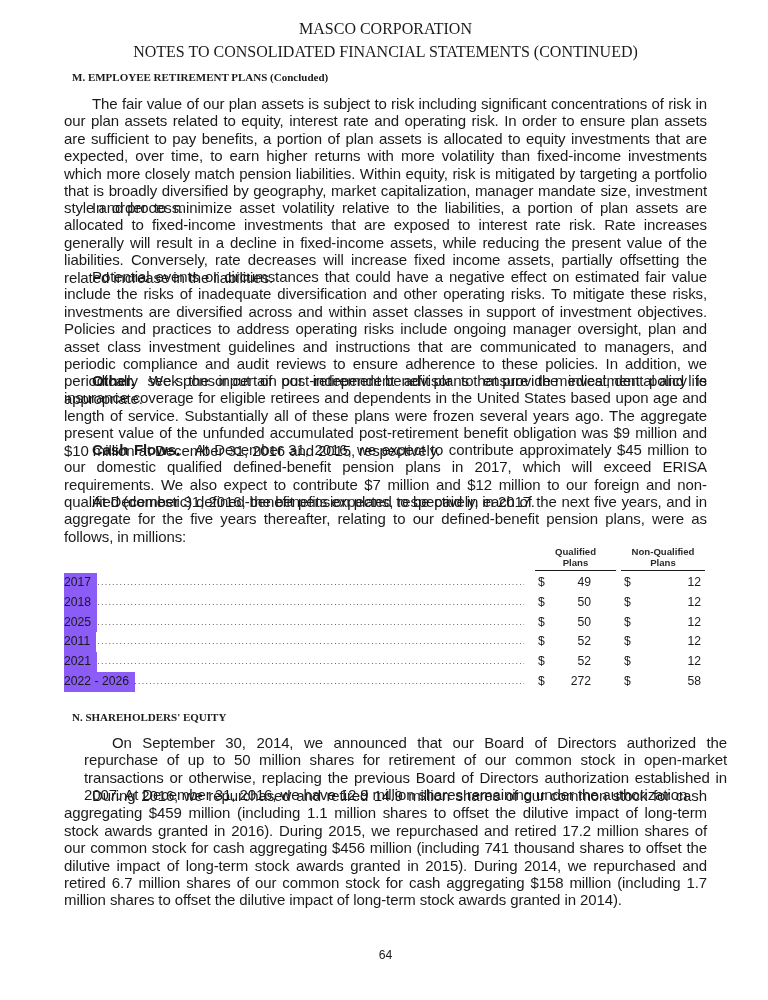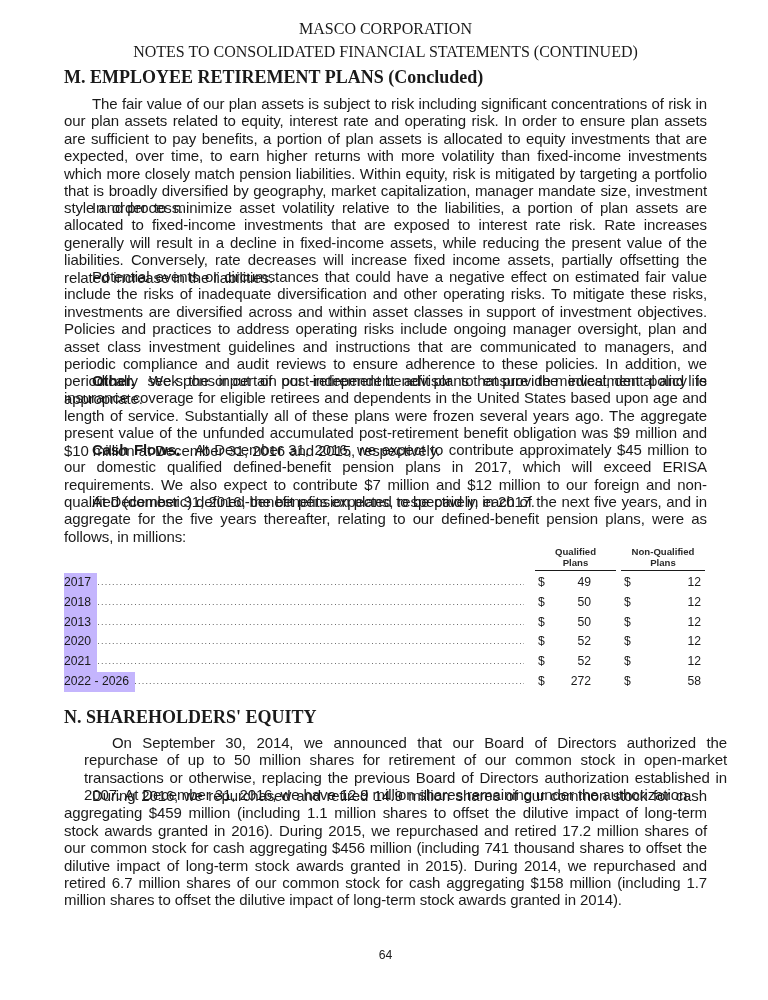--- a/index.html
+++ b/index.html
@@ -30,11 +30,11 @@
     .section-title {
       font-family: "Liberation Serif", serif;
       font-weight: bold;
-      font-size: 18px;
+      font-size: 11px;
       margin: 0;
       line-height: 16px;
       position: absolute;
-      left: 0;
+      left: 8px;
     }
     .para {
       position: absolute;

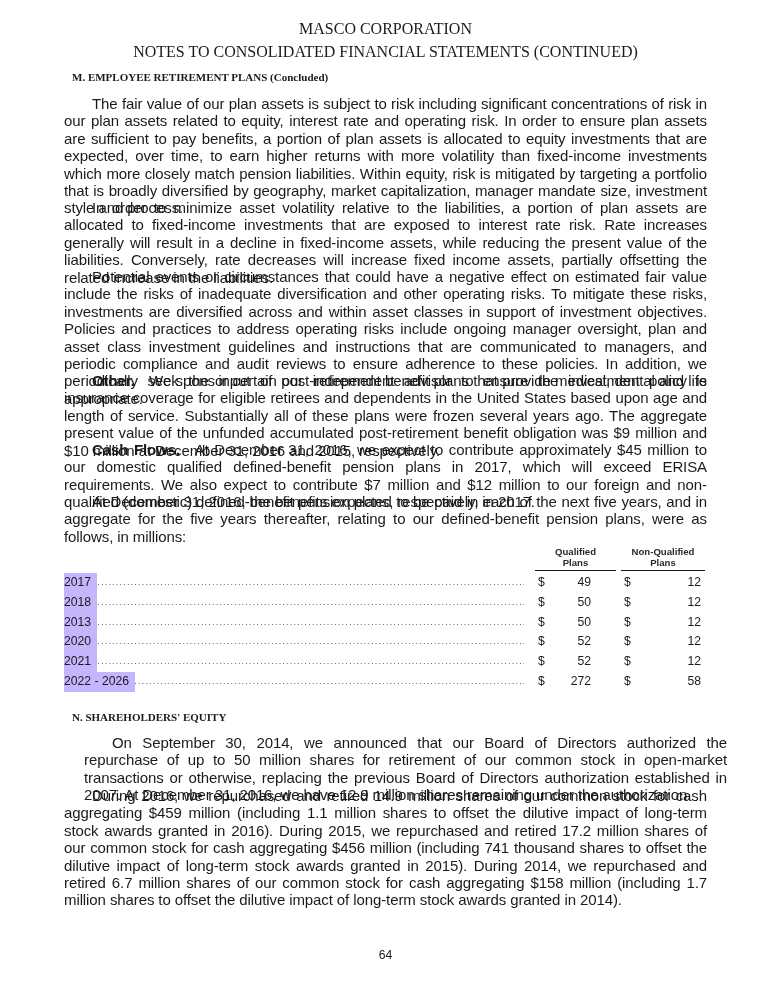--- a/index.html
+++ b/index.html
@@ -97,7 +97,7 @@
     .row .label-wrap {
       position: absolute;
       left: 0; top: 0;
-      background: #c4b5fd;
+      background: #8b5cf6;
       padding-right: 6px;
       z-index: 2;
     }

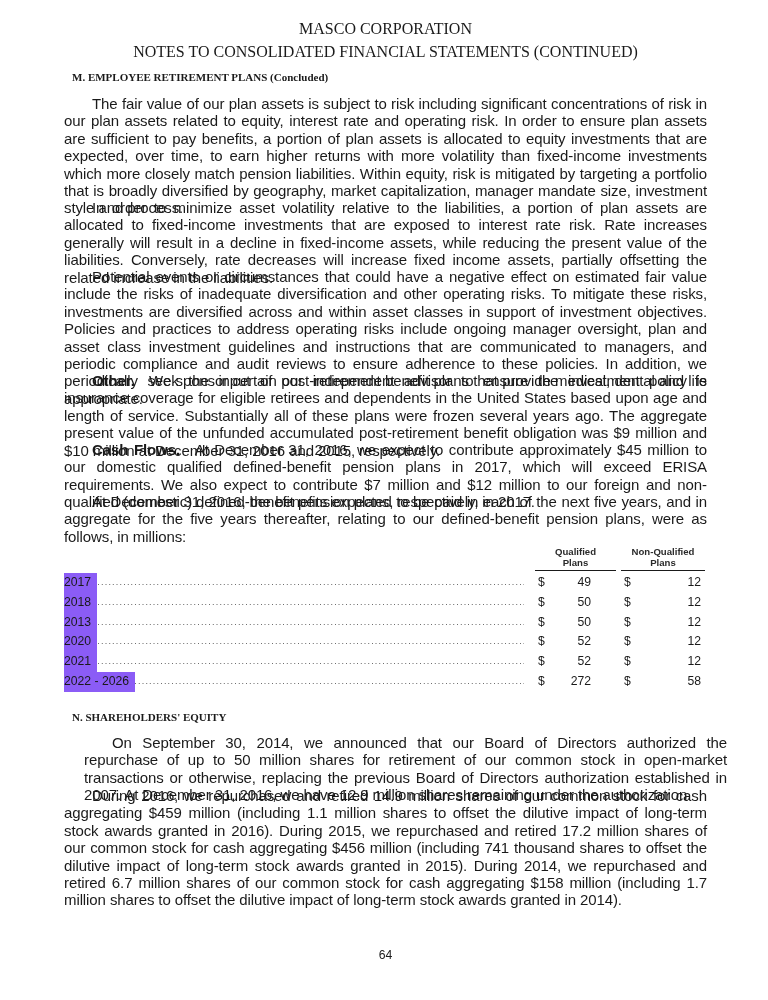--- a/index.html
+++ b/index.html
@@ -190,7 +190,7 @@
     </div>
     <div class="row">
       <span class="dots"></span>
-      <span class="label-wrap">2013</span>
+      <span class="label-wrap">2025</span>
       <span class="cur q">$</span>
       <span class="val q">50</span>
       <span class="cur nq">$</span>

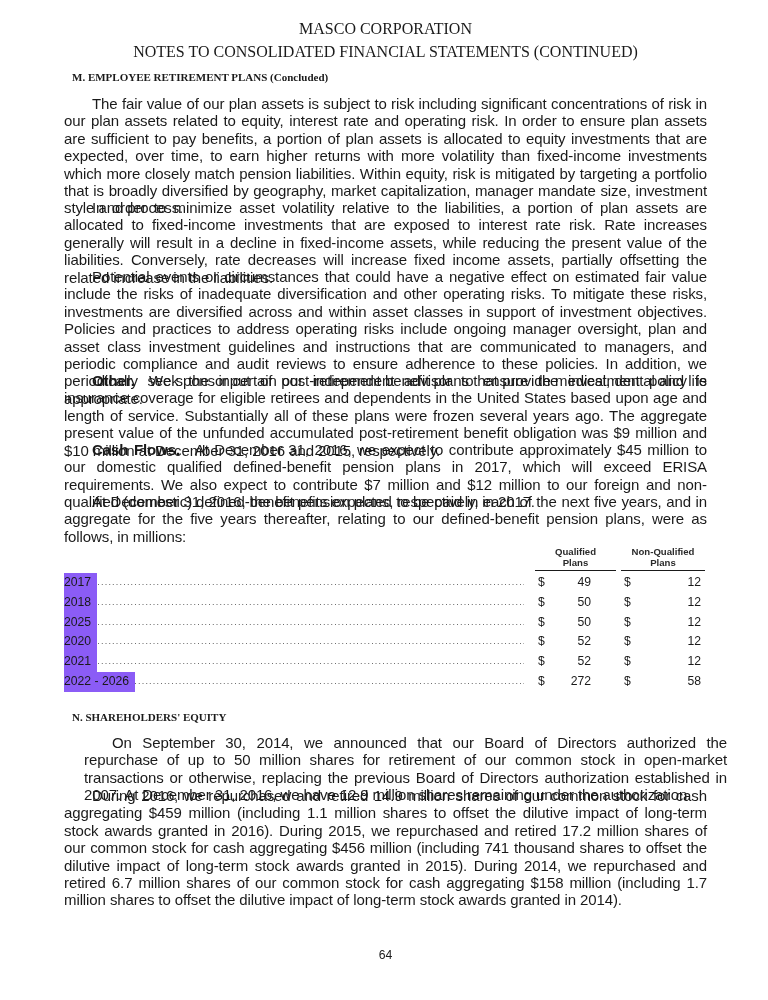--- a/index.html
+++ b/index.html
@@ -198,7 +198,7 @@
     </div>
     <div class="row">
       <span class="dots"></span>
-      <span class="label-wrap">2020</span>
+      <span class="label-wrap">2011</span>
       <span class="cur q">$</span>
       <span class="val q">52</span>
       <span class="cur nq">$</span>

